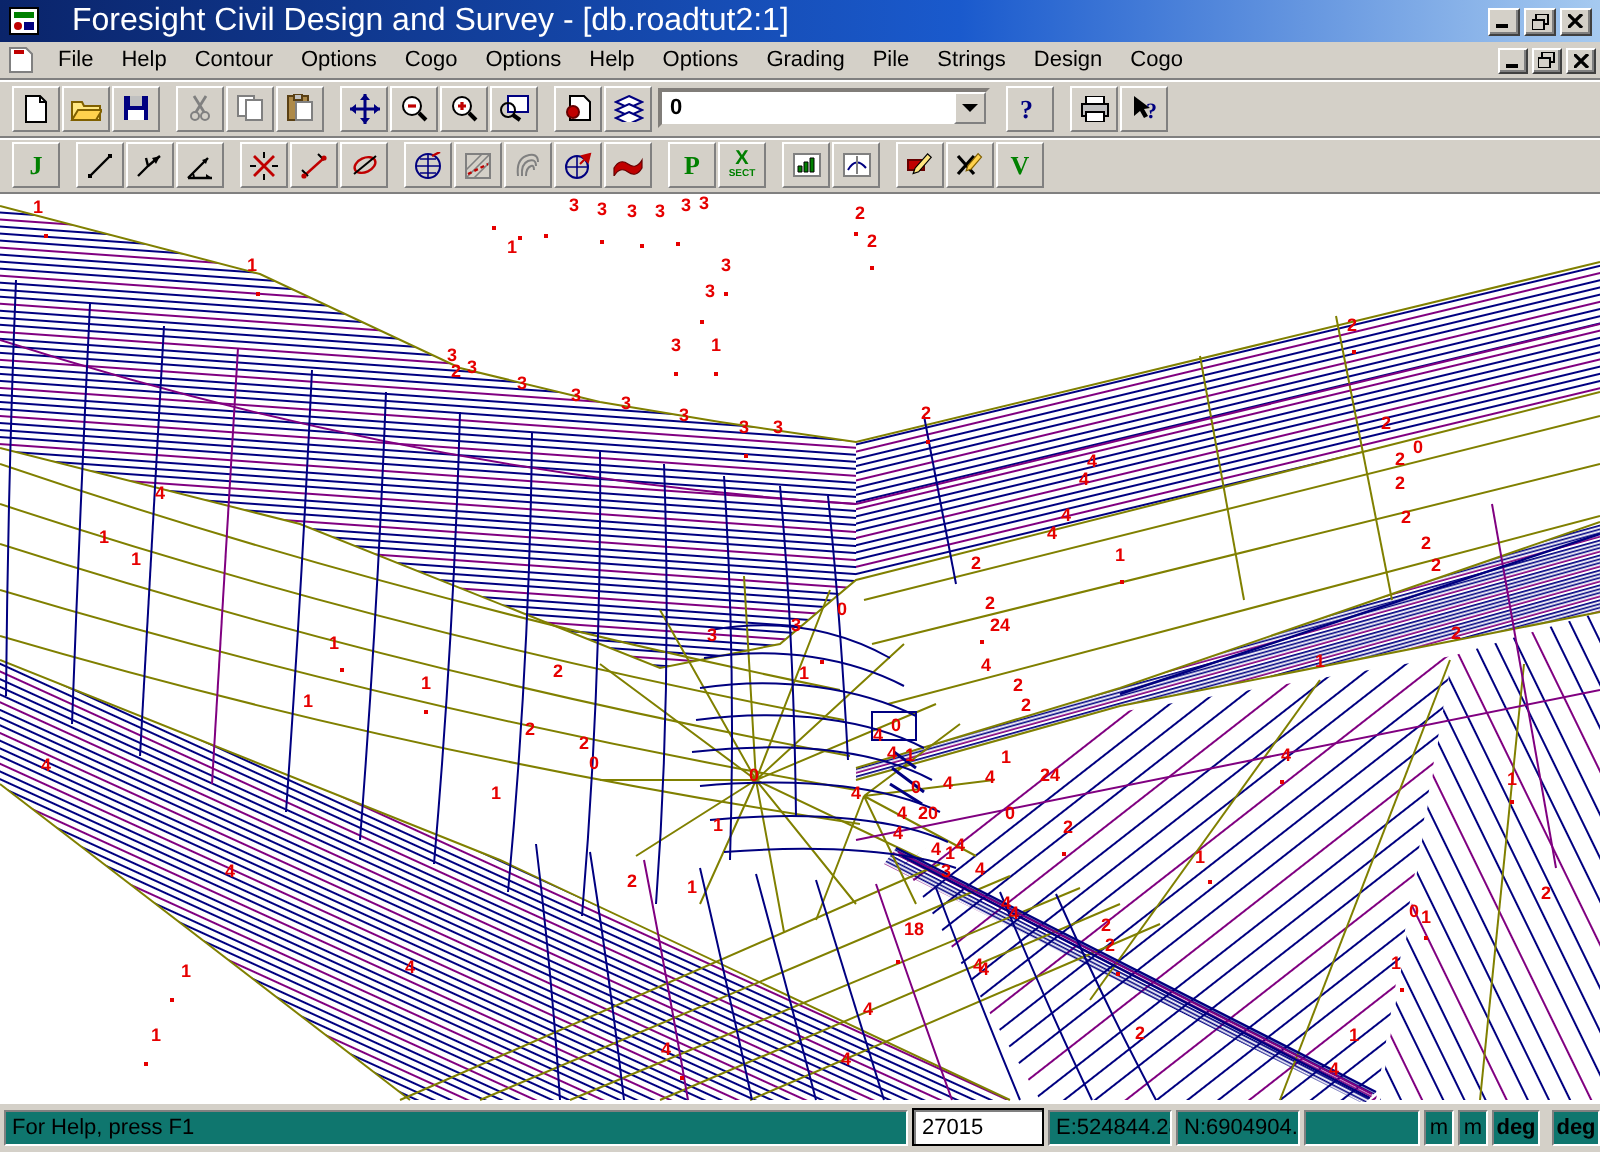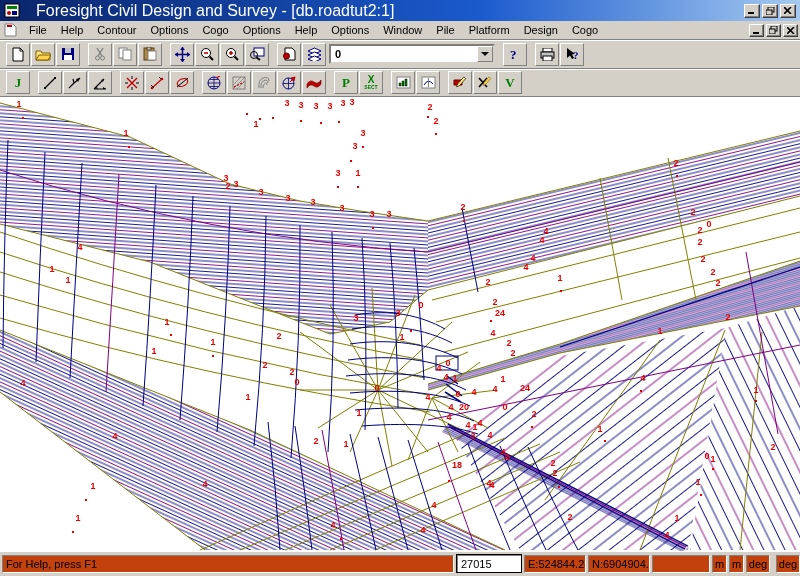--- a/index.html
+++ b/index.html
@@ -110,7 +110,7 @@
   <span class="menu-item">Options</span>
   <span class="menu-item">Help</span>
   <span class="menu-item">Options</span>
-  <span class="menu-item">Window</span>
+  <span class="menu-item">Grading</span>
   <span class="menu-item">Pile</span>
   <span class="menu-item">Platform</span>
   <span class="menu-item">Design</span>

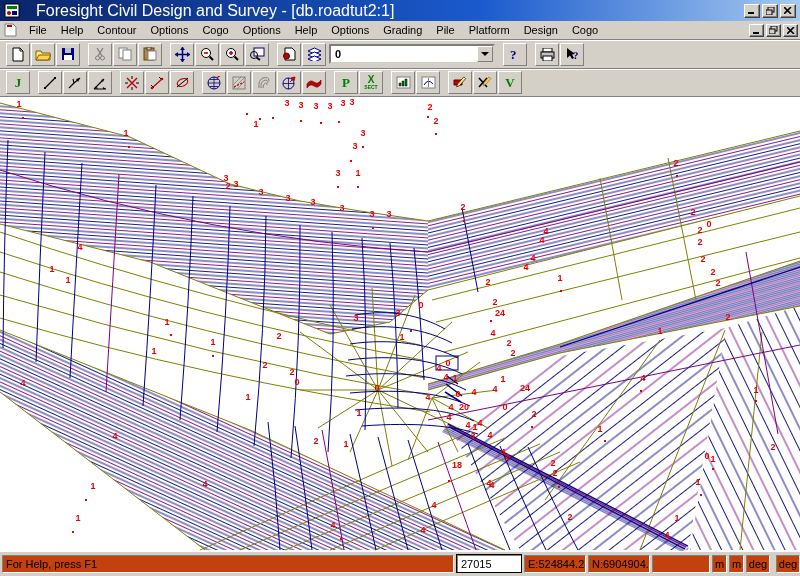--- a/index.html
+++ b/index.html
@@ -112,7 +112,7 @@
   <span class="menu-item">Options</span>
   <span class="menu-item">Grading</span>
   <span class="menu-item">Pile</span>
-  <span class="menu-item">Platform</span>
+  <span class="menu-item">Strings</span>
   <span class="menu-item">Design</span>
   <span class="menu-item">Cogo</span>
   <span class="winbtns">

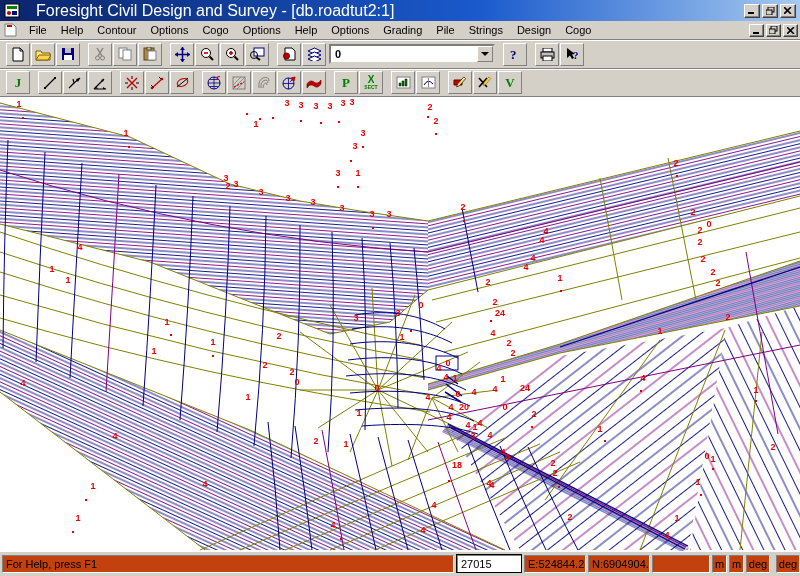--- a/index.html
+++ b/index.html
@@ -56,7 +56,7 @@
   
   .statusbar { position:absolute; left:0; top:551px; width:800px; height:25px; background:#d4d0c8;
     border-top:1px solid #fff; display:flex; align-items:center; padding:2px 2px 3px 2px; }
-  .spanel { height:18px; border:1px solid; border-color:#808080 #fff #fff #808080; background:#c2410c;
+  .spanel { height:18px; border:1px solid; border-color:#808080 #fff #fff #808080; background:#0f766e;
     display:flex; align-items:center; padding:0 3px; overflow:hidden; white-space:nowrap; flex:0 0 auto; }
   .spanel.help { width:452px; margin-right:2px; }
   .sinput { width:66px; height:19px; background:#fff; border:1px solid #000; box-shadow:inset 1px 1px 0 #808080;

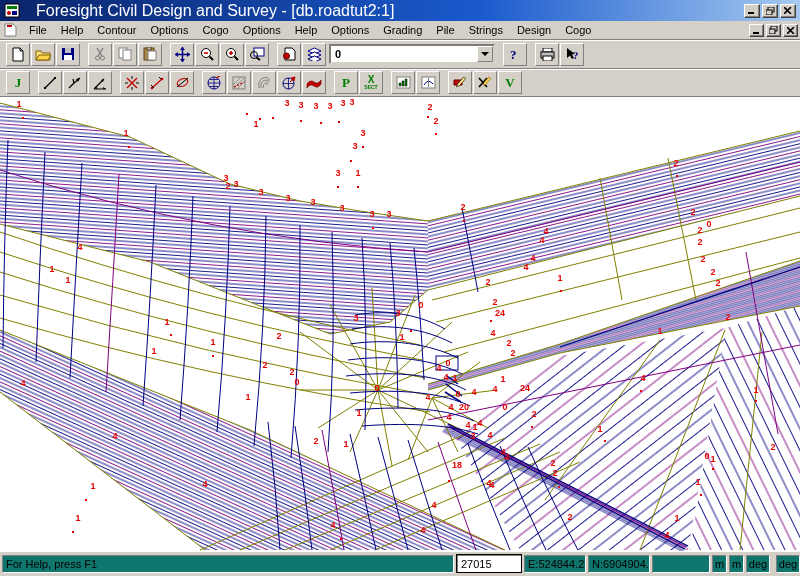--- a/index.html
+++ b/index.html
@@ -64,7 +64,7 @@
   .spanel.coord { width:62px; margin-right:2px; }
   .spanel.blank { width:58px; margin-right:2px; }
   .spanel.unit-s { width:15px; margin-right:2px; justify-content:center; }
-  .spanel.unit-m { width:24px; margin-right:6px; justify-content:center; }
+  .spanel.unit-m { width:24px; margin-right:6px; justify-content:center;font-weight:bold; }
 </style>
 </head>
 <body>

